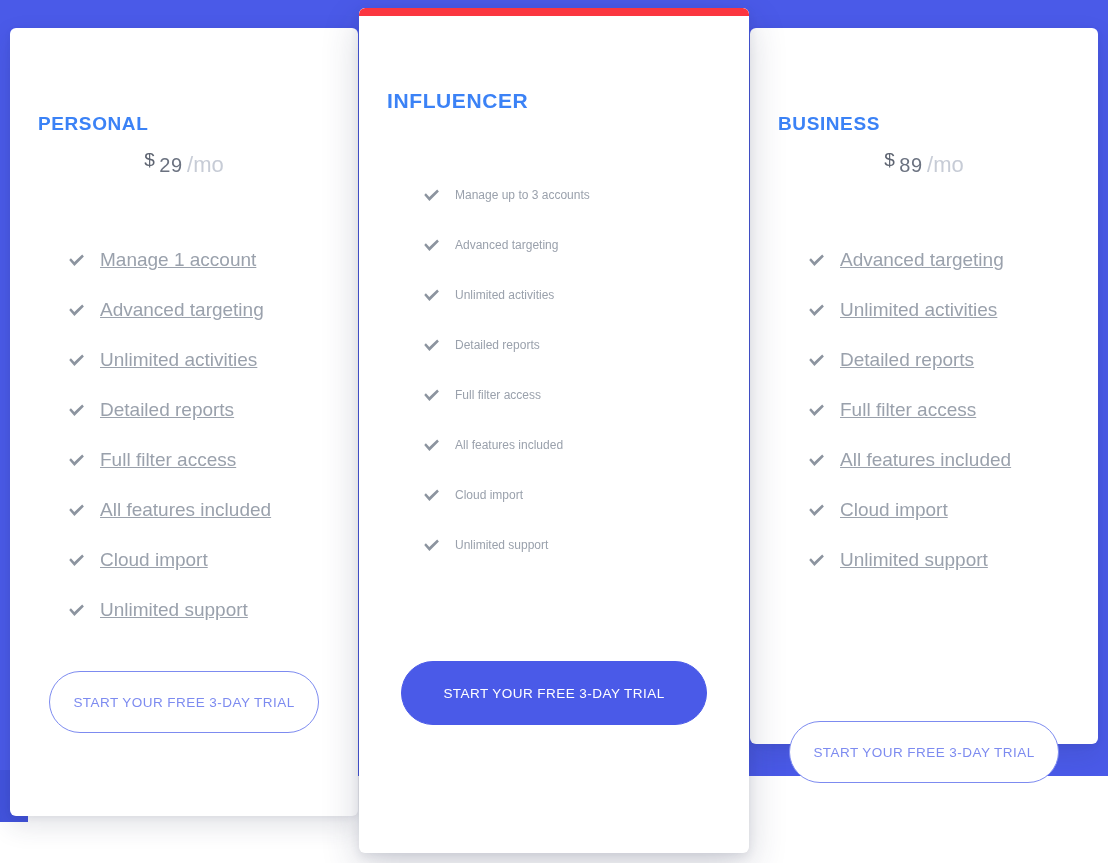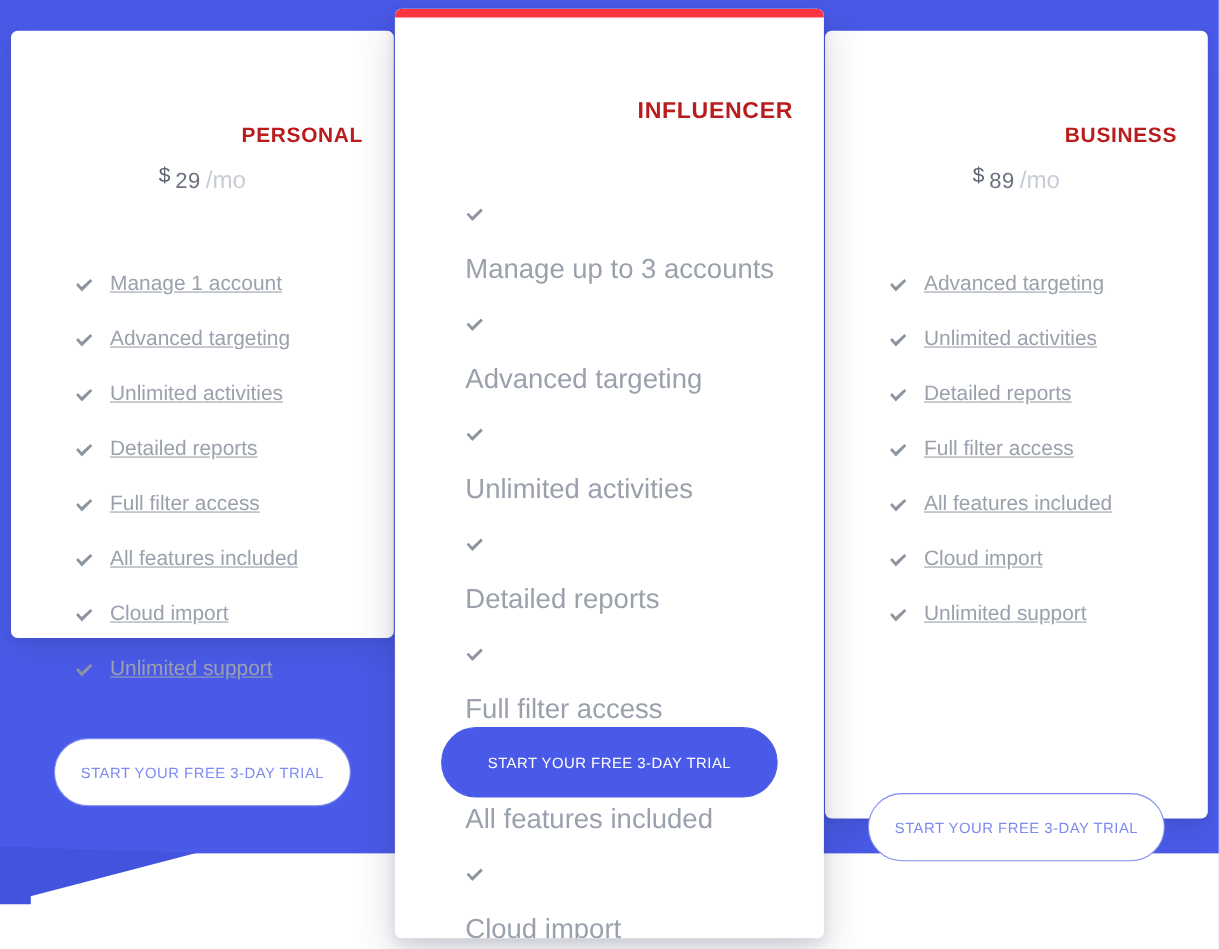--- a/index.html
+++ b/index.html
@@ -111,9 +111,9 @@
   }
 
   .plan-name {
-    text-align: right;
+    text-align: left;
     font-weight: bold;
-    color: #b91c1c;
+    color: #3b82f6;
     letter-spacing: 0.6px;
   }
 

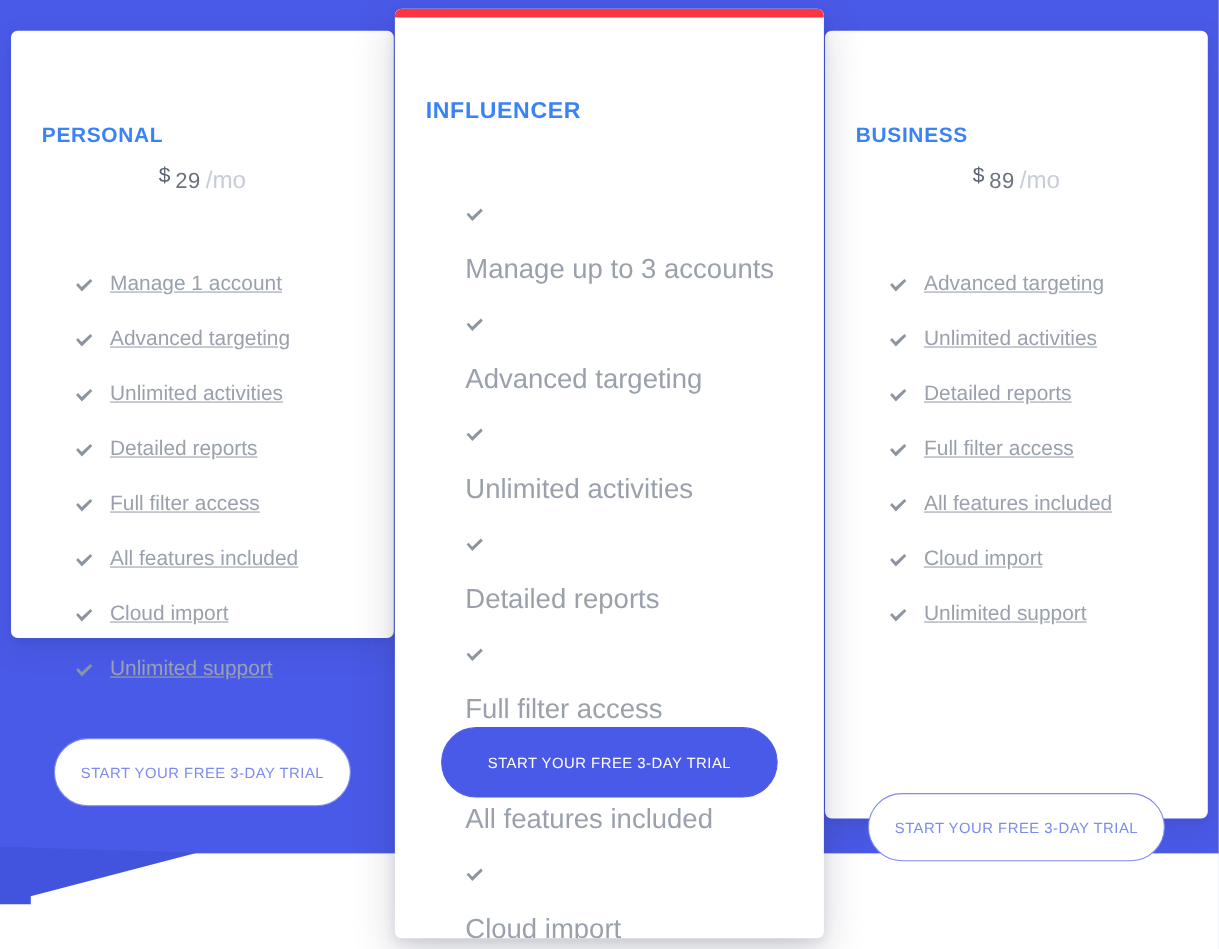--- a/index.html
+++ b/index.html
@@ -71,7 +71,7 @@
   .card--side {
     top: 28px;
     width: 348px;
-    height: 552px;
+    height: 788px;
     box-shadow: 0 10px 26px rgba(40, 45, 80, 0.13),
                 0 2px 6px rgba(40, 45, 80, 0.07);
   }

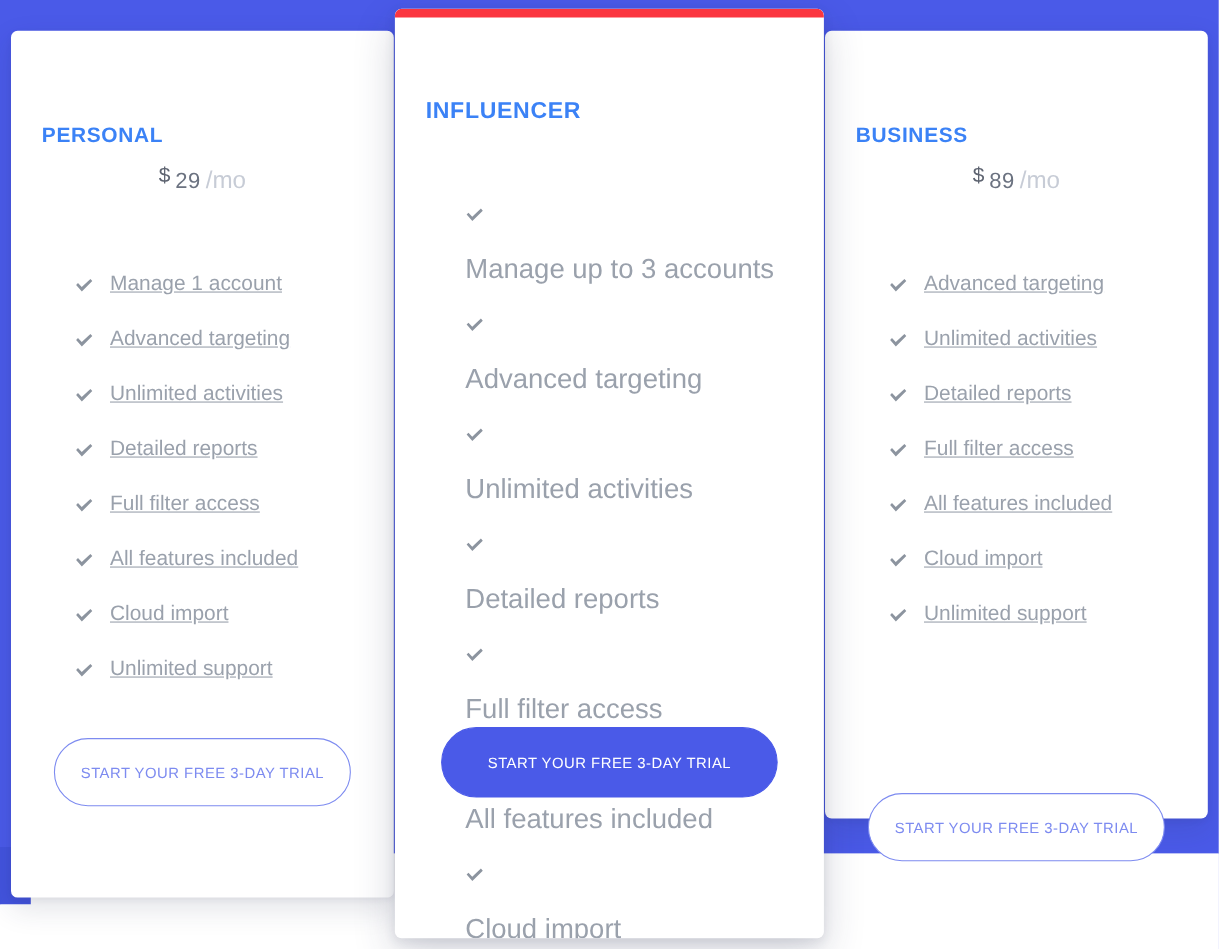--- a/index.html
+++ b/index.html
@@ -177,10 +177,9 @@
   }
 
   .card--featured .feature-item {
-    font-size: 25px;
+    font-size: 12px;
     line-height: 50px;
     min-height: 50px;
-    flex-direction: column;
   }
 
   .check-icon {

